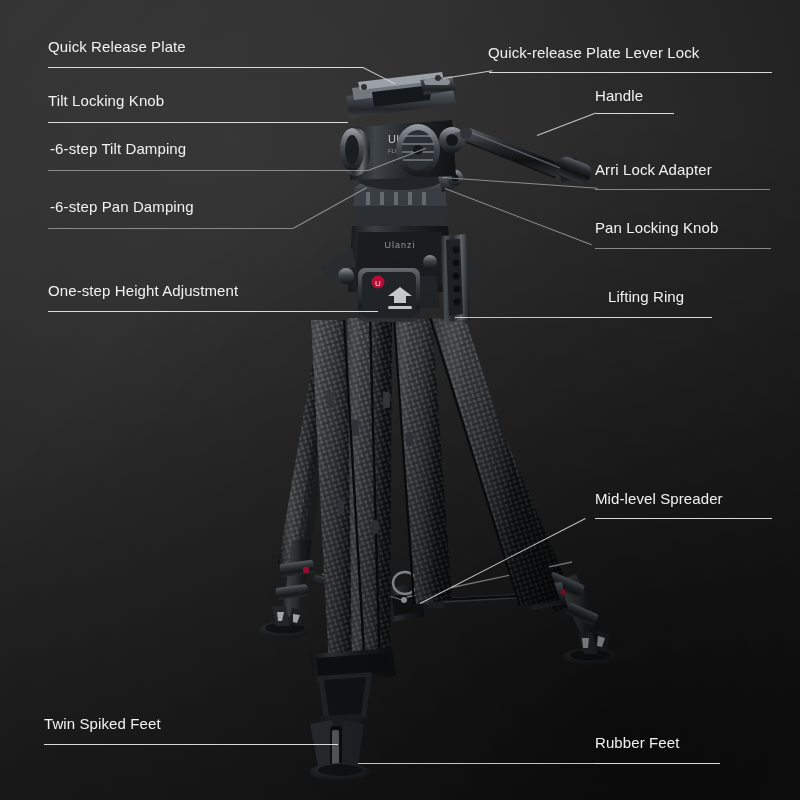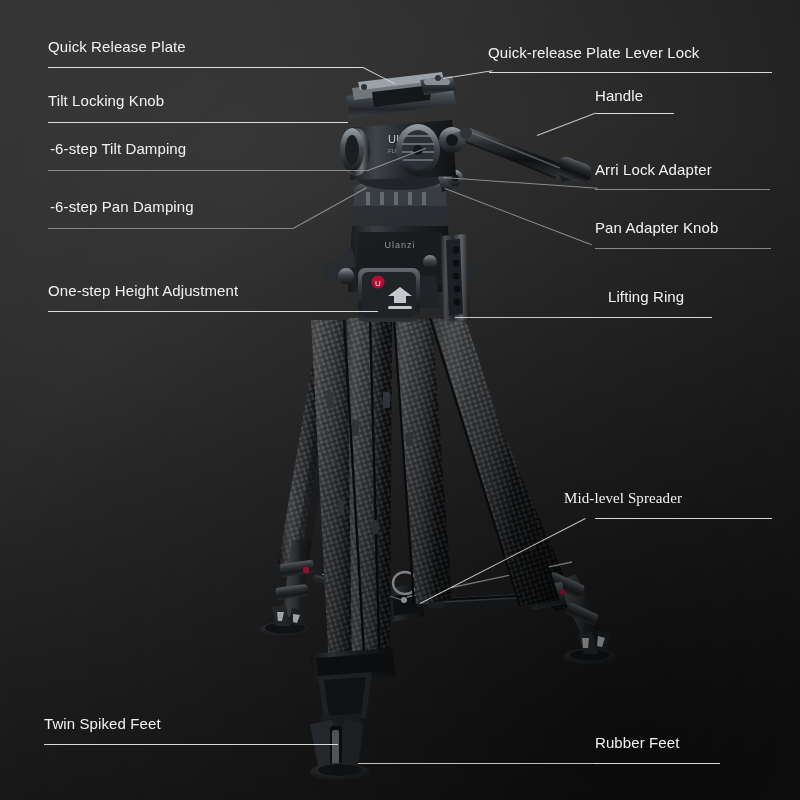--- a/index.html
+++ b/index.html
@@ -385,7 +385,7 @@
   </div>
 
   <div class="callout">
-    <div class="txt" style="left:595px;top:220px;">Pan Adapter Knob</div>
+    <div class="txt" style="left:595px;top:220px;">Pan Locking Knob</div>
     <div class="rule dim" style="left:595px;top:248px;width:176px;"></div>
     <div class="lead dim" style="left:445px;top:188px;width:157px;transform:rotate(21deg);"></div>
   </div>

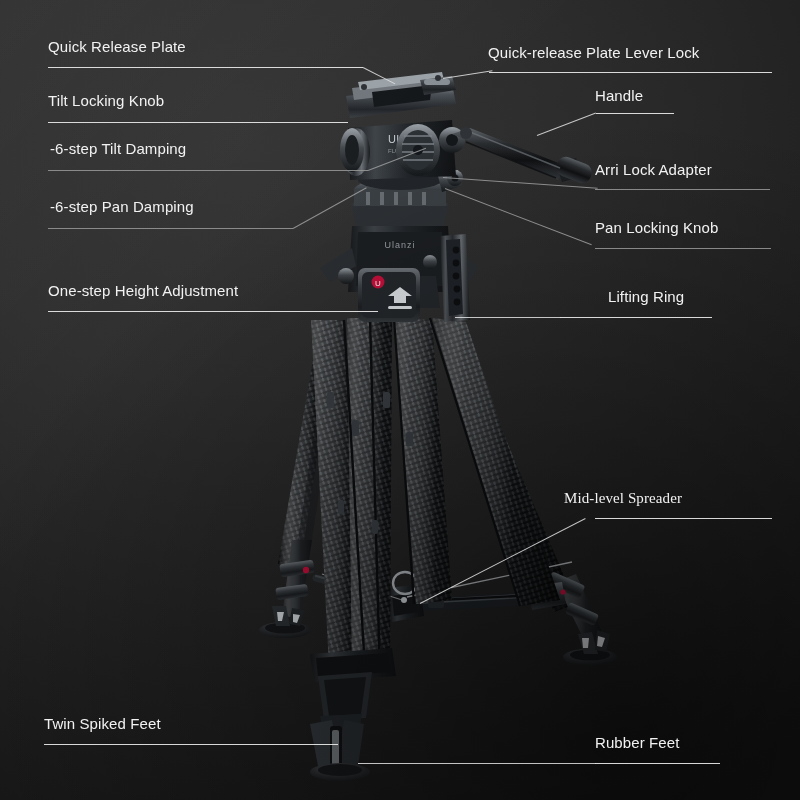--- a/index.html
+++ b/index.html
@@ -397,7 +397,7 @@
   </div>
 
   <div class="callout">
-    <div class="txt" style="left:564px;top:491px;font-family:Liberation Serif, serif;">Mid-level Spreader</div>
+    <div class="txt" style="left:595px;top:491px;">Mid-level Spreader</div>
     <div class="rule" style="left:595px;top:518px;width:177px;"></div>
     <div class="lead" style="left:420px;top:603px;width:186px;transform:rotate(-27.2deg);"></div>
   </div>

